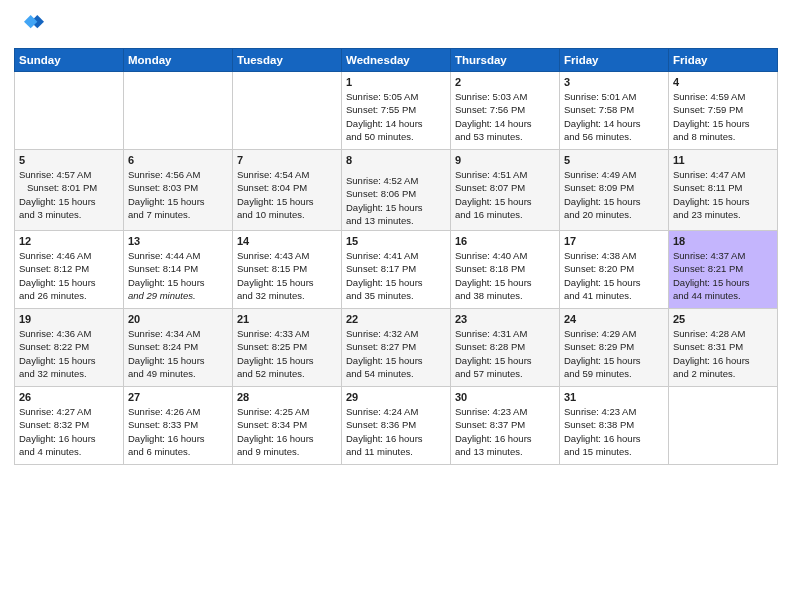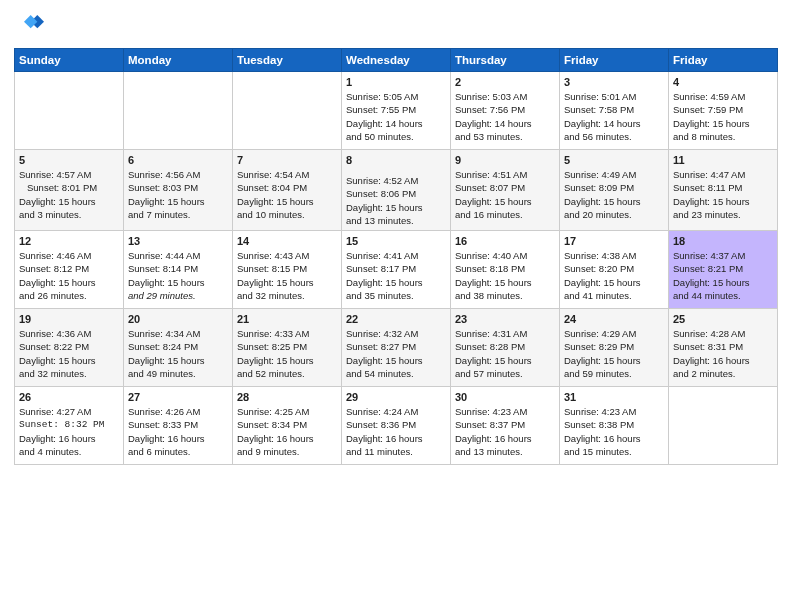--- a/index.html
+++ b/index.html
@@ -317,7 +317,7 @@
           <td style="background: rgb(255, 255, 255);">
             <span class="day-num">26</span>
             <span style="display: block; line-height: 1.4;">Sunrise: 4:27 AM</span>
-            <span style="display: block; line-height: 1.4; font-family: Liberation Mono, monospace;">Sunset: 8:32 PM</span>
+            <span style="display: block; line-height: 1.4;">Sunset: 8:32 PM</span>
             <span style="display: block; line-height: 1.4;">Daylight: 16 hours</span>
             <span style="display: block; line-height: 1.4;">and 4 minutes.</span>
           </td>

